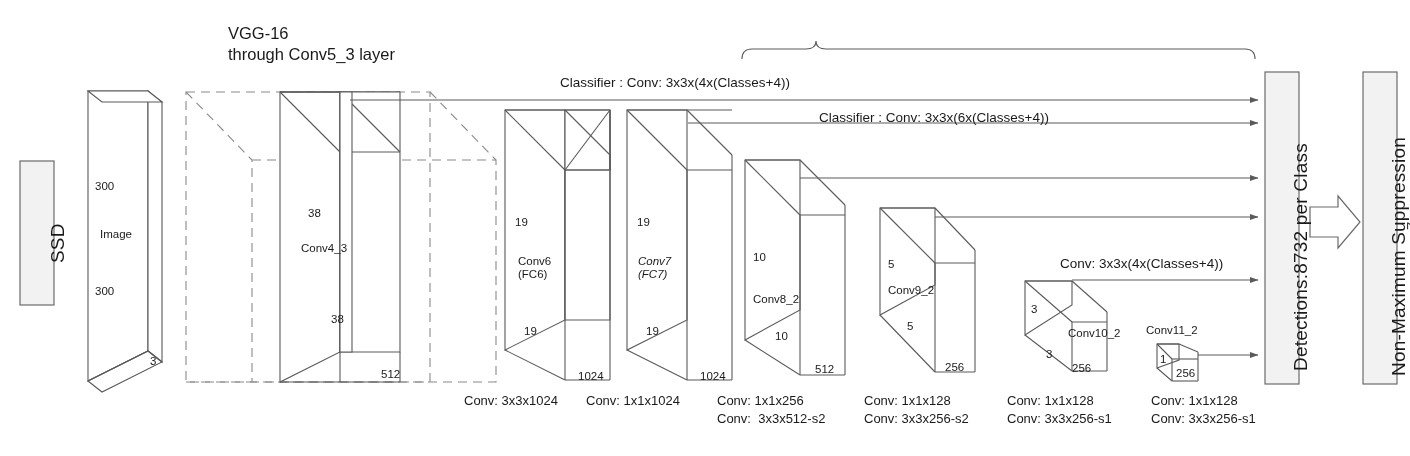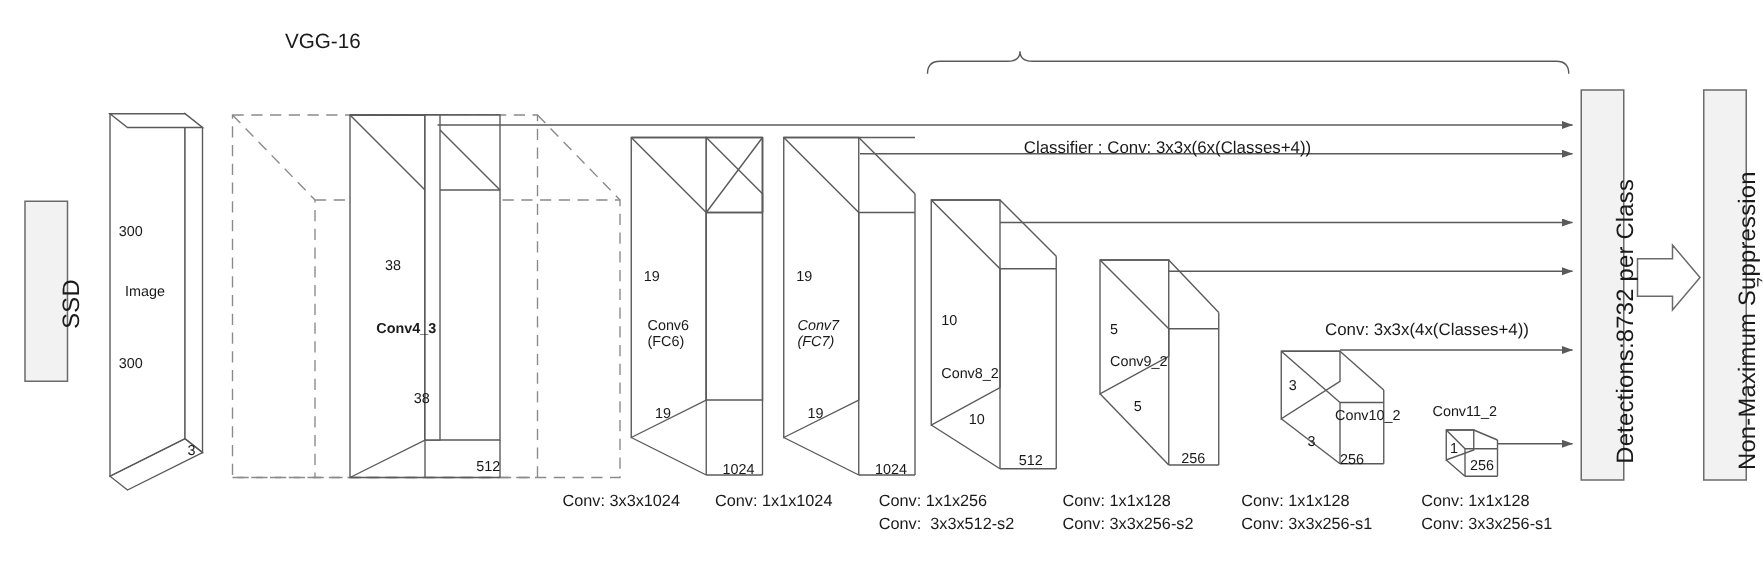--- a/index.html
+++ b/index.html
@@ -173,6 +173,7 @@
   <div class="txt vert" style="left:47px;top:263px;transform:rotate(-90deg);">SSD</div>
 
   <div class="txt t-head" style="left:228px;top:24px;">VGG-16</div>
+  <div class="txt t-head" style="left:228px;top:45px;">through Conv5_3 layer</div>
 
 
   <div class="txt t-dim" style="left:95px;top:180px;">300</div>

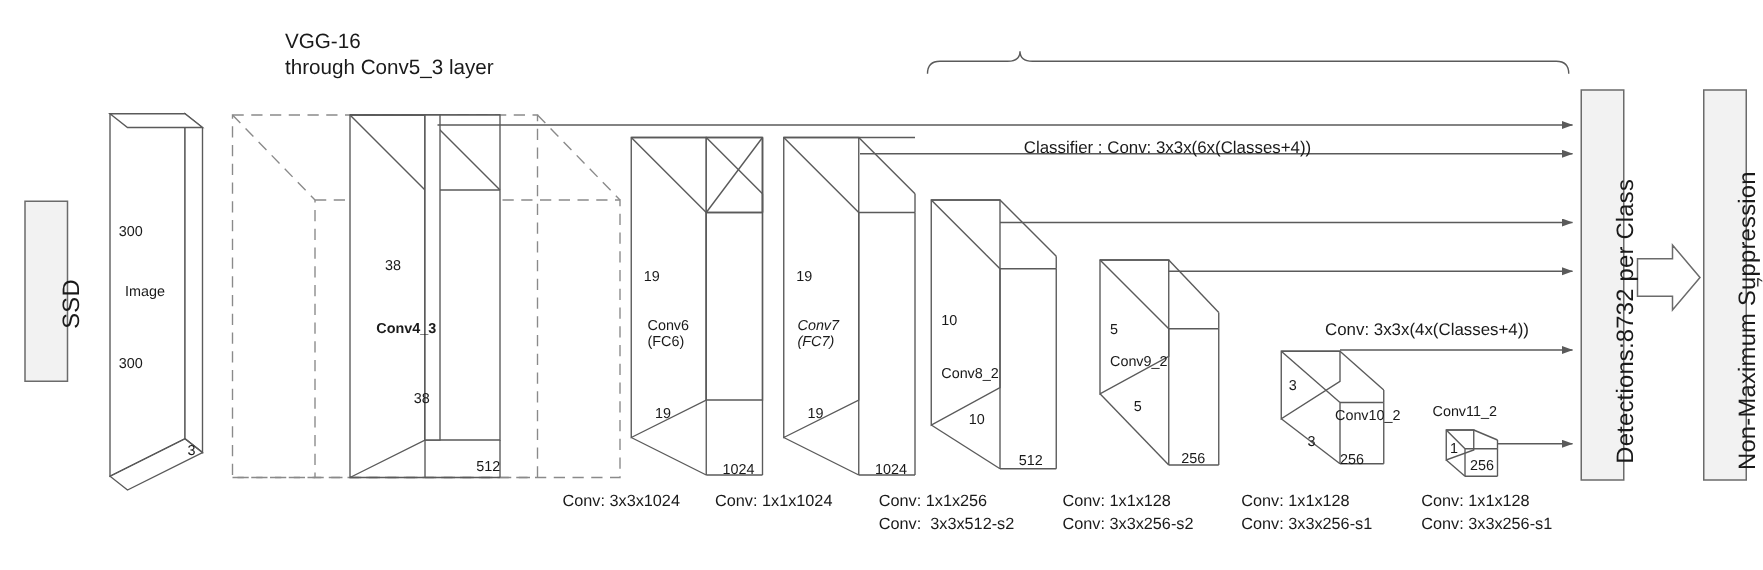--- a/index.html
+++ b/index.html
@@ -217,6 +217,7 @@
   <div class="txt t-dim" style="left:1160px;top:353px;">1</div>
   <div class="txt t-dim" style="left:1176px;top:367px;">256</div>
 
+  <div class="txt t-cap" style="left:560px;top:75px;">Classifier : Conv: 3x3x(4x(Classes+4))</div>
   <div class="txt t-cap" style="left:819px;top:110px;">Classifier : Conv: 3x3x(6x(Classes+4))</div>
   <div class="txt t-cap" style="left:1060px;top:256px;">Conv: 3x3x(4x(Classes+4))</div>
 

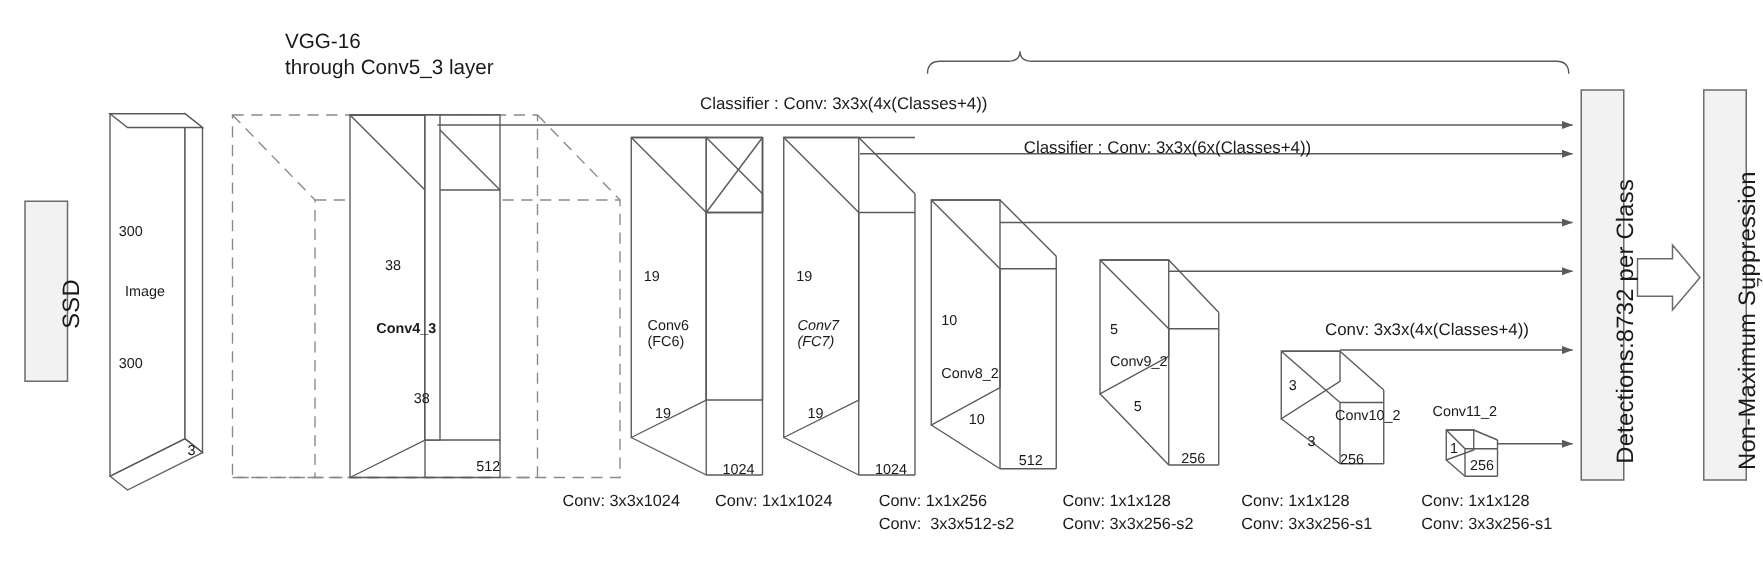--- a/index.html
+++ b/index.html
@@ -182,7 +182,7 @@
   <div class="txt t-dim" style="left:150px;top:355px;">3</div>
 
   <div class="txt t-dim" style="left:308px;top:207px;">38</div>
-  <div class="txt t-name" style="left:301px;top:257px;font-weight:bold;">Conv4_3</div>
+  <div class="txt t-name" style="left:301px;top:242px;">Conv4_3</div>
   <div class="txt t-dim" style="left:331px;top:313px;">38</div>
   <div class="txt t-dim" style="left:381px;top:368px;">512</div>
 

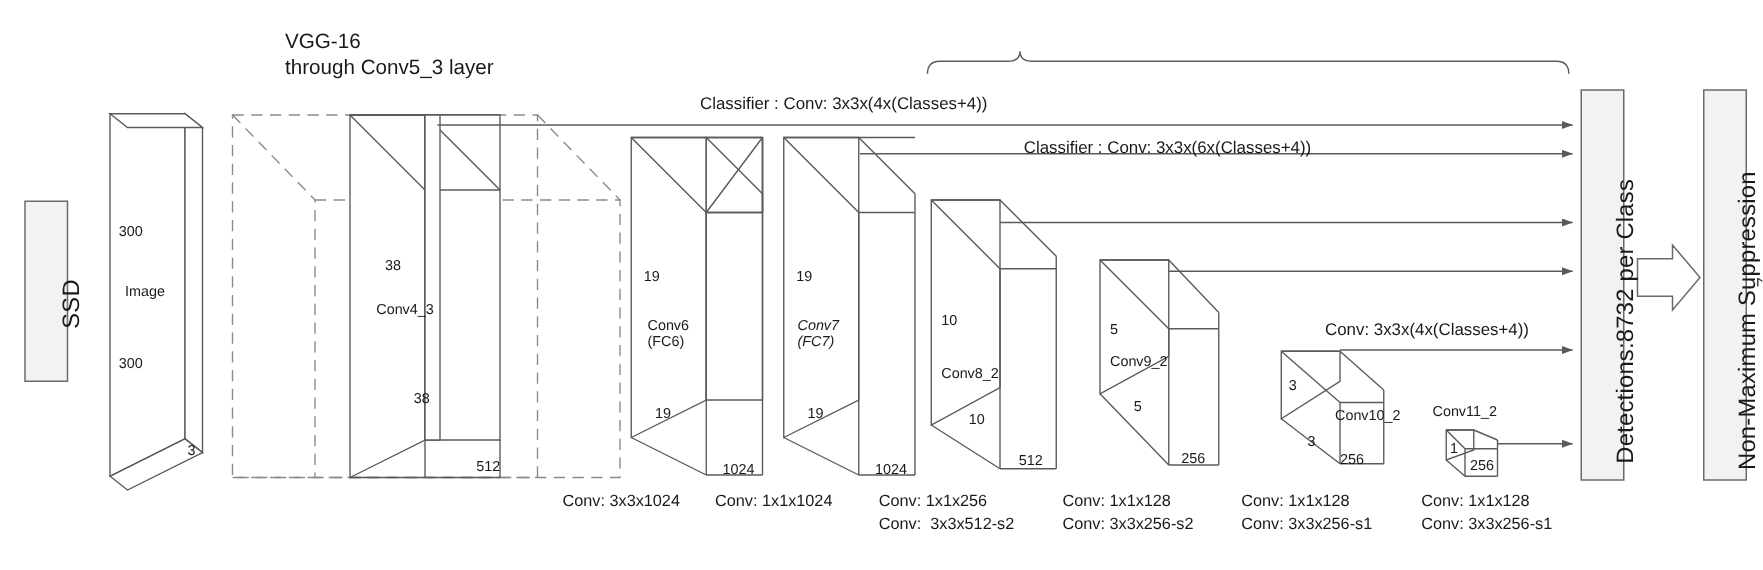--- a/index.html
+++ b/index.html
@@ -17,7 +17,7 @@
   .t-cap{font-size:13.5px;}
   .t-head{font-size:16.5px;}
   .t-extra{font-size:16px;}
-  .t-conv{font-size:13px;}
+  .t-conv{font-size:13px;margin-left:14px;}
   .vert{transform-origin:left top;white-space:nowrap;font-size:19px;letter-spacing:.2px;}
 </style>
 </head>

